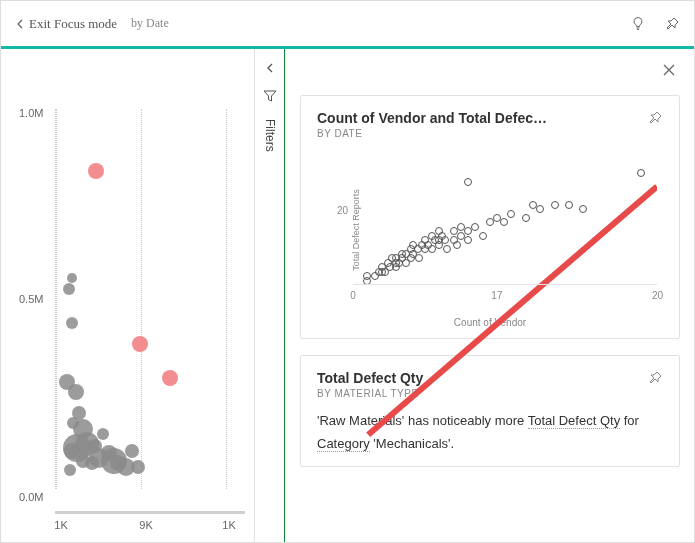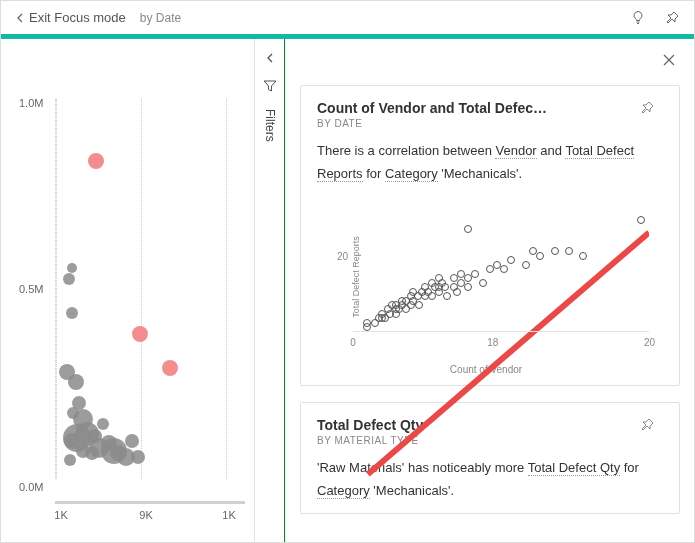--- a/index.html
+++ b/index.html
@@ -5,7 +5,7 @@
   * { box-sizing: border-box; margin: 0; padding: 0; }
   body { font-family: "Segoe UI", Arial, sans-serif; background: #fff; color: #252423; width: 695px; height: 543px; overflow: hidden; border: 1px solid #ddd; }
   
-  .header { height: 38px; border-bottom: 5px solid #14b8a6; display: flex; align-items: center; padding: 0 6px; }
+  .header { height: 48px; border-bottom: 3px solid #14b8a6; display: flex; align-items: center; padding: 0 6px; font-family: Liberation Serif, serif; }
   .exit-focus { display: flex; align-items: center; gap: 4px; font-size: 13px; color: #555; cursor: pointer; padding: 4px 8px; }
   .header-title { display: flex; align-items: baseline; gap: 6px; margin-left: 6px; }
   .header-title .main { font-size: 15px; color: #252423; font-weight: 400; }

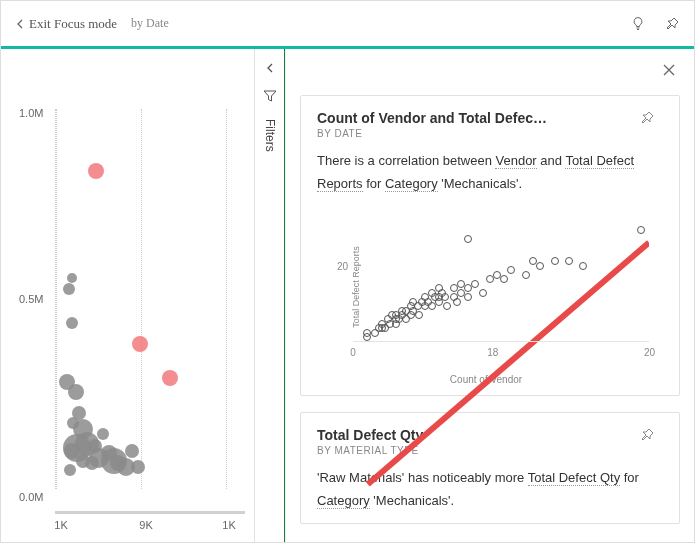--- a/index.html
+++ b/index.html
@@ -26,7 +26,7 @@
   .right-pane { flex: 1; border-left: 1px solid #eee; position: relative; padding: 10px 14px 0 14px; overflow:hidden; }
   .close-x { position: absolute; top: 14px; right: 18px; cursor:pointer; }
   
-  .card { border:1px solid #e1e1e1; border-radius:2px; margin-top: 36px; padding: 14px 24px 10px 16px; margin-bottom: 16px; }
+  .card { border:1px solid #e1e1e1; border-radius:2px; margin-top: 36px; padding: 14px 16px 10px 16px; margin-bottom: 16px; }
   .card.second { margin-top: 6px; }
   .card-head { display:flex; align-items:flex-start; }
   .card-head .titles .t1 { font-size:14px; font-weight:600; color:#333; }

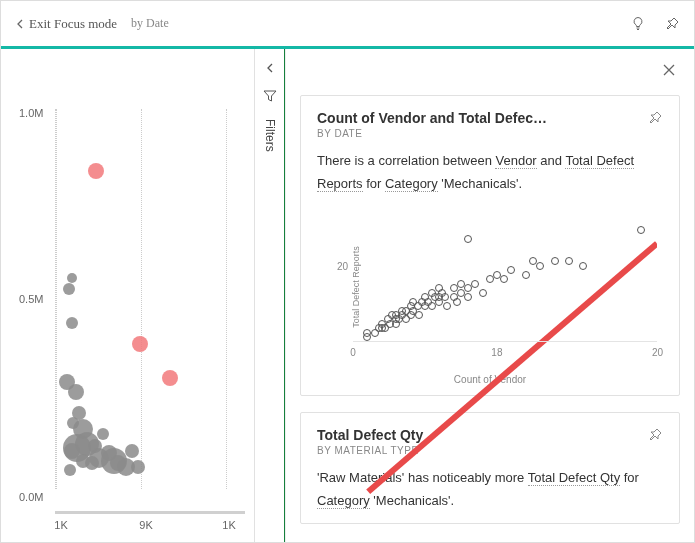--- a/index.html
+++ b/index.html
@@ -161,9 +161,6 @@
               <path d="M10 2 L14 6 L11 9 L11 12 L8 9 L4 13 L3 12 L7 8 L4 5 L7 5 Z" fill="none" stroke="#888" stroke-width="1"></path>
             </svg>
         </div>
-      </div>
-      <div class="card-text">
-        <span>There is a correlation between </span><span class="ul">Vendor</span><span> and </span><span class="ul">Total Defect Reports</span><span> for </span><span class="ul">Category</span><span> 'Mechanicals'.</span>
       </div>
       <div class="scatter-zone">
         <div class="axis-label-y">Total Defect Reports</div>

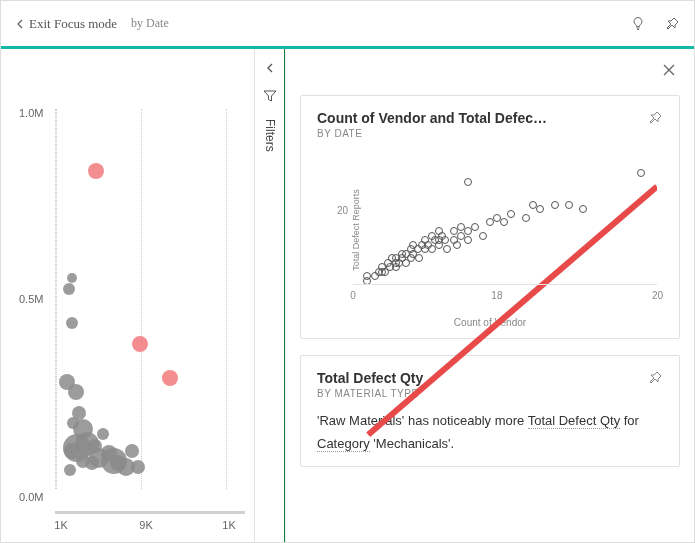--- a/index.html
+++ b/index.html
@@ -230,7 +230,7 @@
         </svg>
         <div class="r-xline"></div>
         <div class="r-xtick" style="left:36px">0</div>
-        <div class="r-xtick" style="left:52%">18</div>
+        <div class="r-xtick" style="left:52%">17</div>
         <div class="r-xtick" style="right:0; transform:translateX(0)">20</div>
       </div>
       <div class="axis-label-x">Count of Vendor</div>

